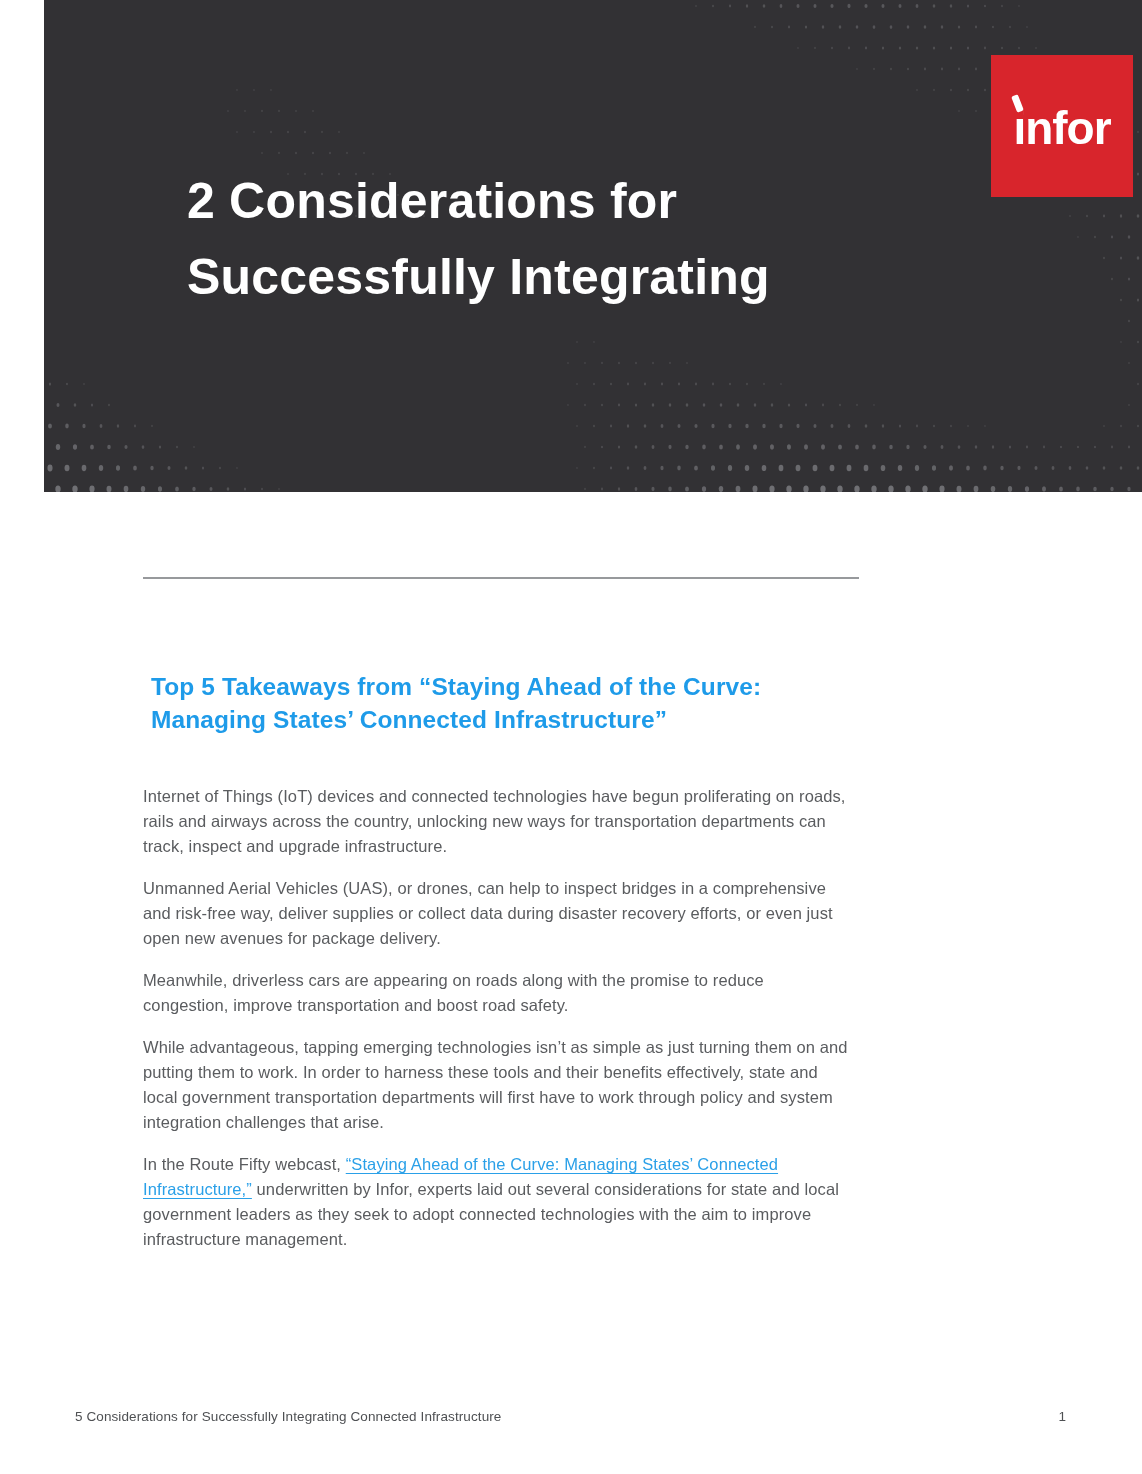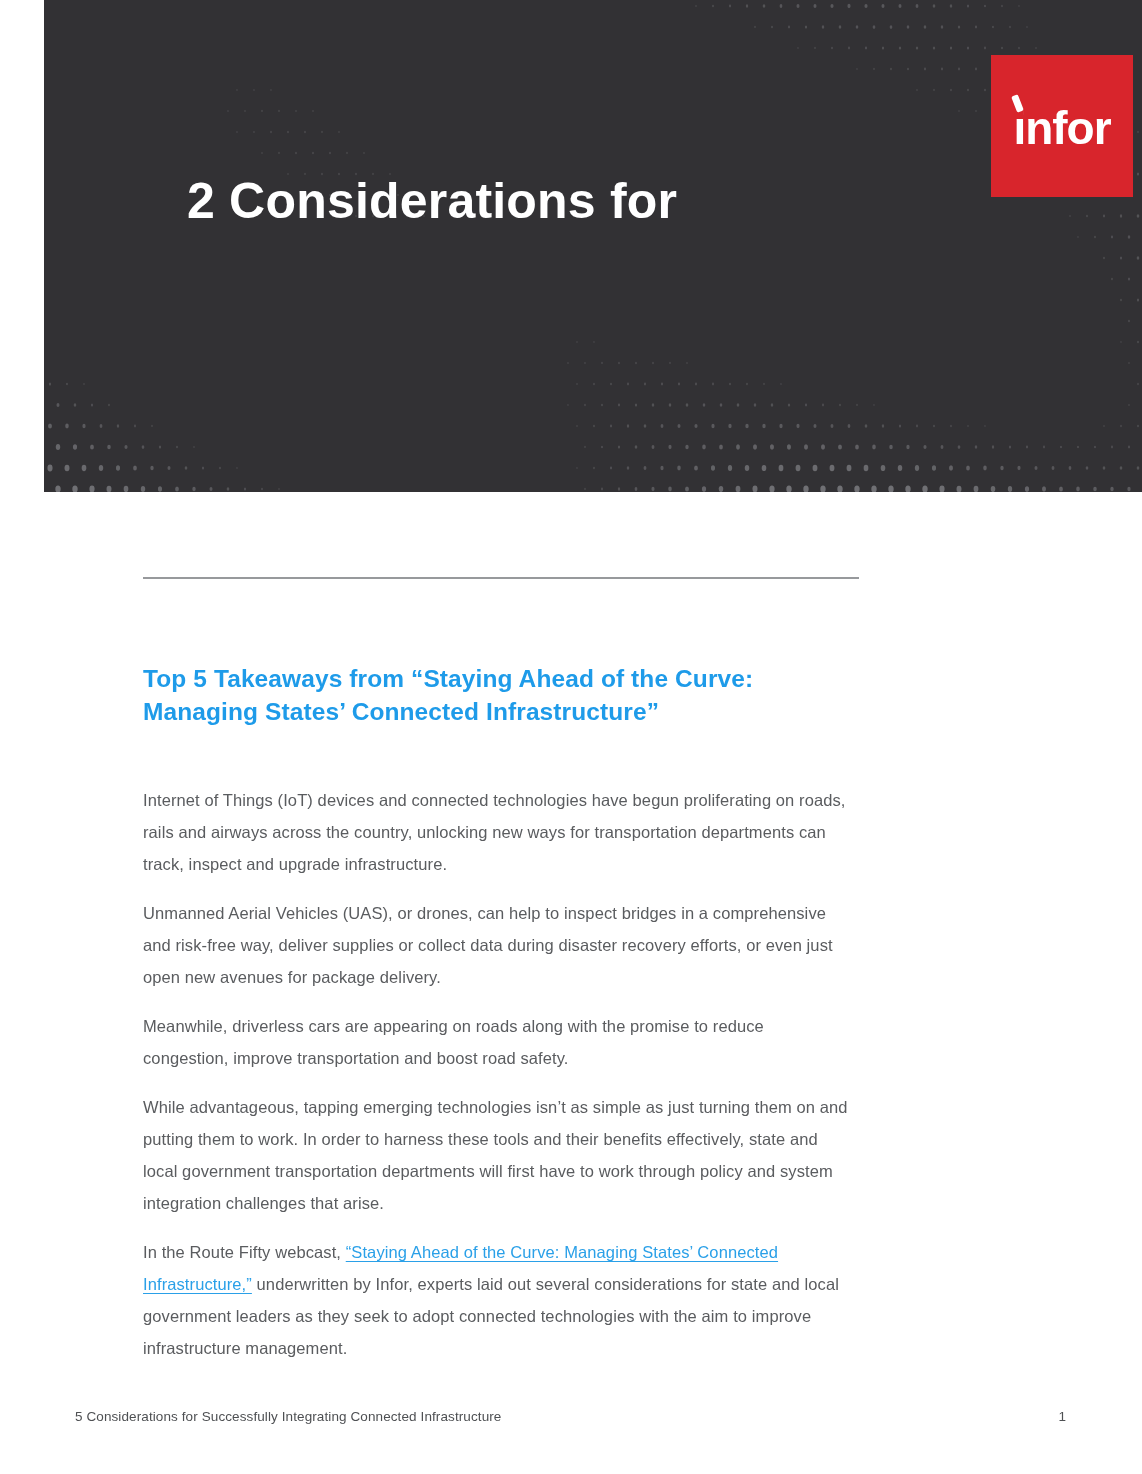--- a/index.html
+++ b/index.html
@@ -501,6 +501,7 @@
 
     <h1 class="doc-title">
       <span>2 Considerations for</span>
+      <span>Successfully Integrating</span>
     </h1>
   </header>
 

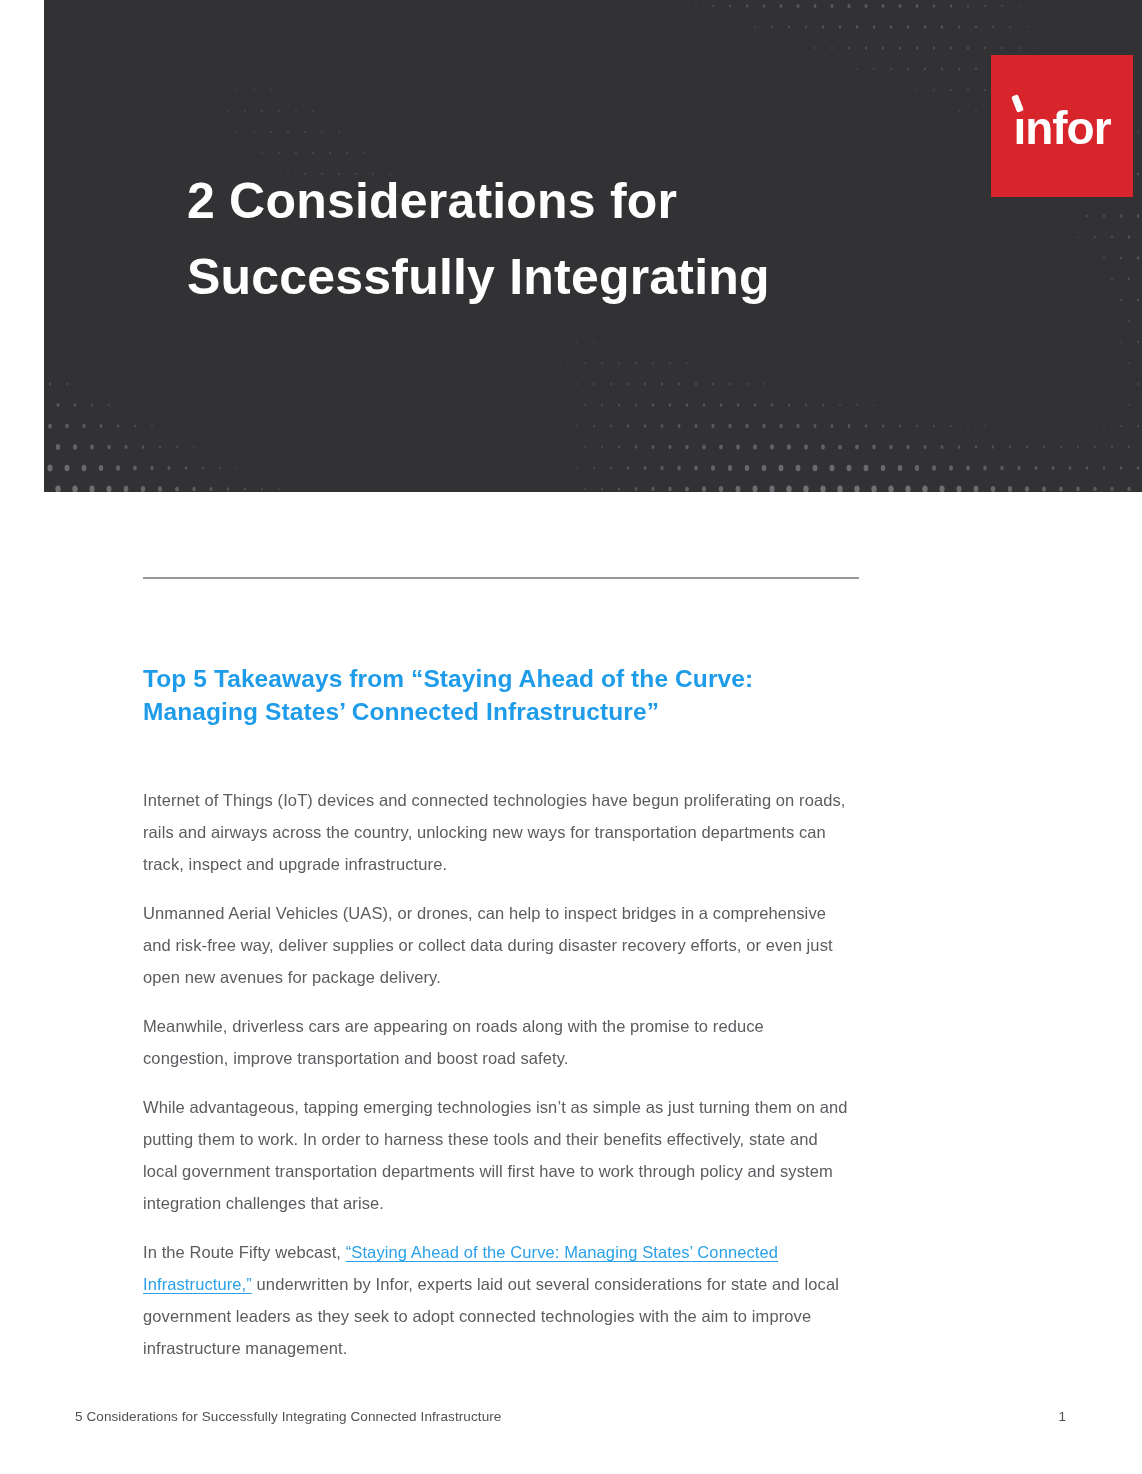--- a/index.html
+++ b/index.html
@@ -31,7 +31,7 @@
   
   .divider{position:absolute;left:143px;top:577px;width:716px;height:2px;background:#97999c;border:0;margin:0;}
   .section-heading{
-    position:absolute;left:143px;top:662px;margin:0;
+    position:absolute;left:143px;top:662px;margin:8px;
     color:#1e9be9;font-size:24.5px;line-height:33px;font-weight:700;letter-spacing:0.1px;
   }
   .section-heading span{display:block;}

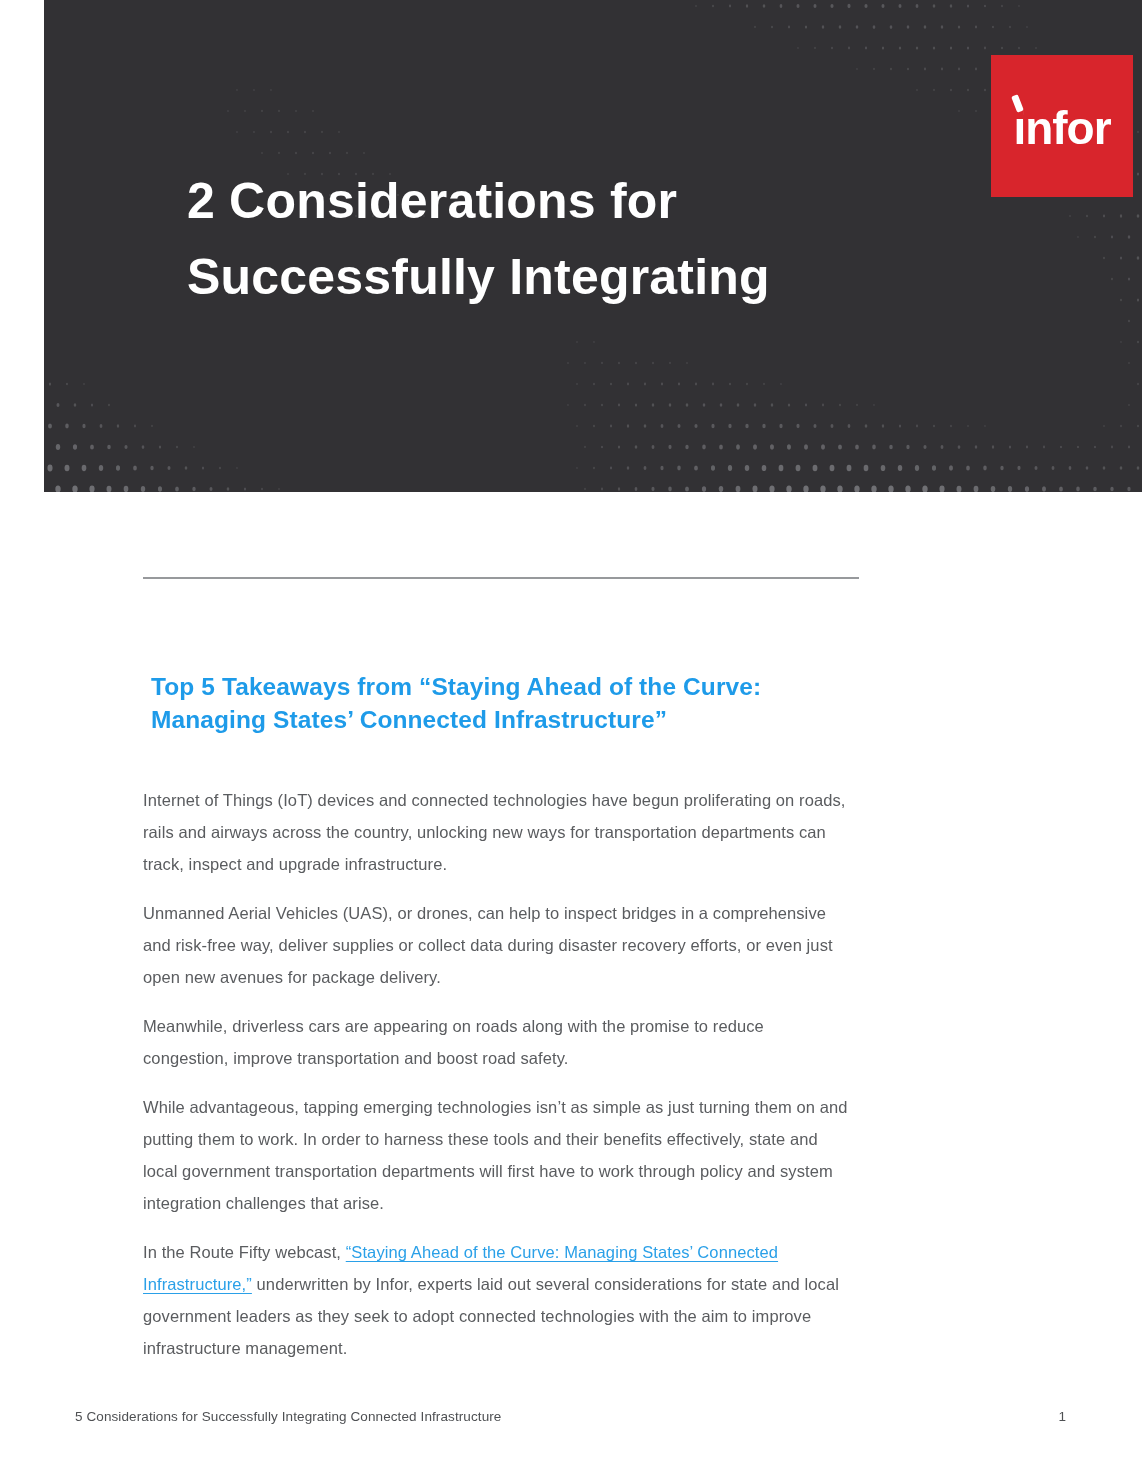--- a/index.html
+++ b/index.html
@@ -36,7 +36,7 @@
   }
   .section-heading span{display:block;}
   .body-copy{position:absolute;left:143px;top:784px;width:722px;color:#5a5c5f;}
-  .body-copy p{margin:0 12px 17px 0;font-size:16.5px;line-height:32px;letter-spacing:0.1px;}
+  .body-copy p{margin:0 12px 17px 0;font-size:16.5px;line-height:25px;letter-spacing:0.1px;}
   .body-copy a{color:#2aa0e8;text-decoration:underline;text-underline-offset:3px;}
   
   .page-footer{

